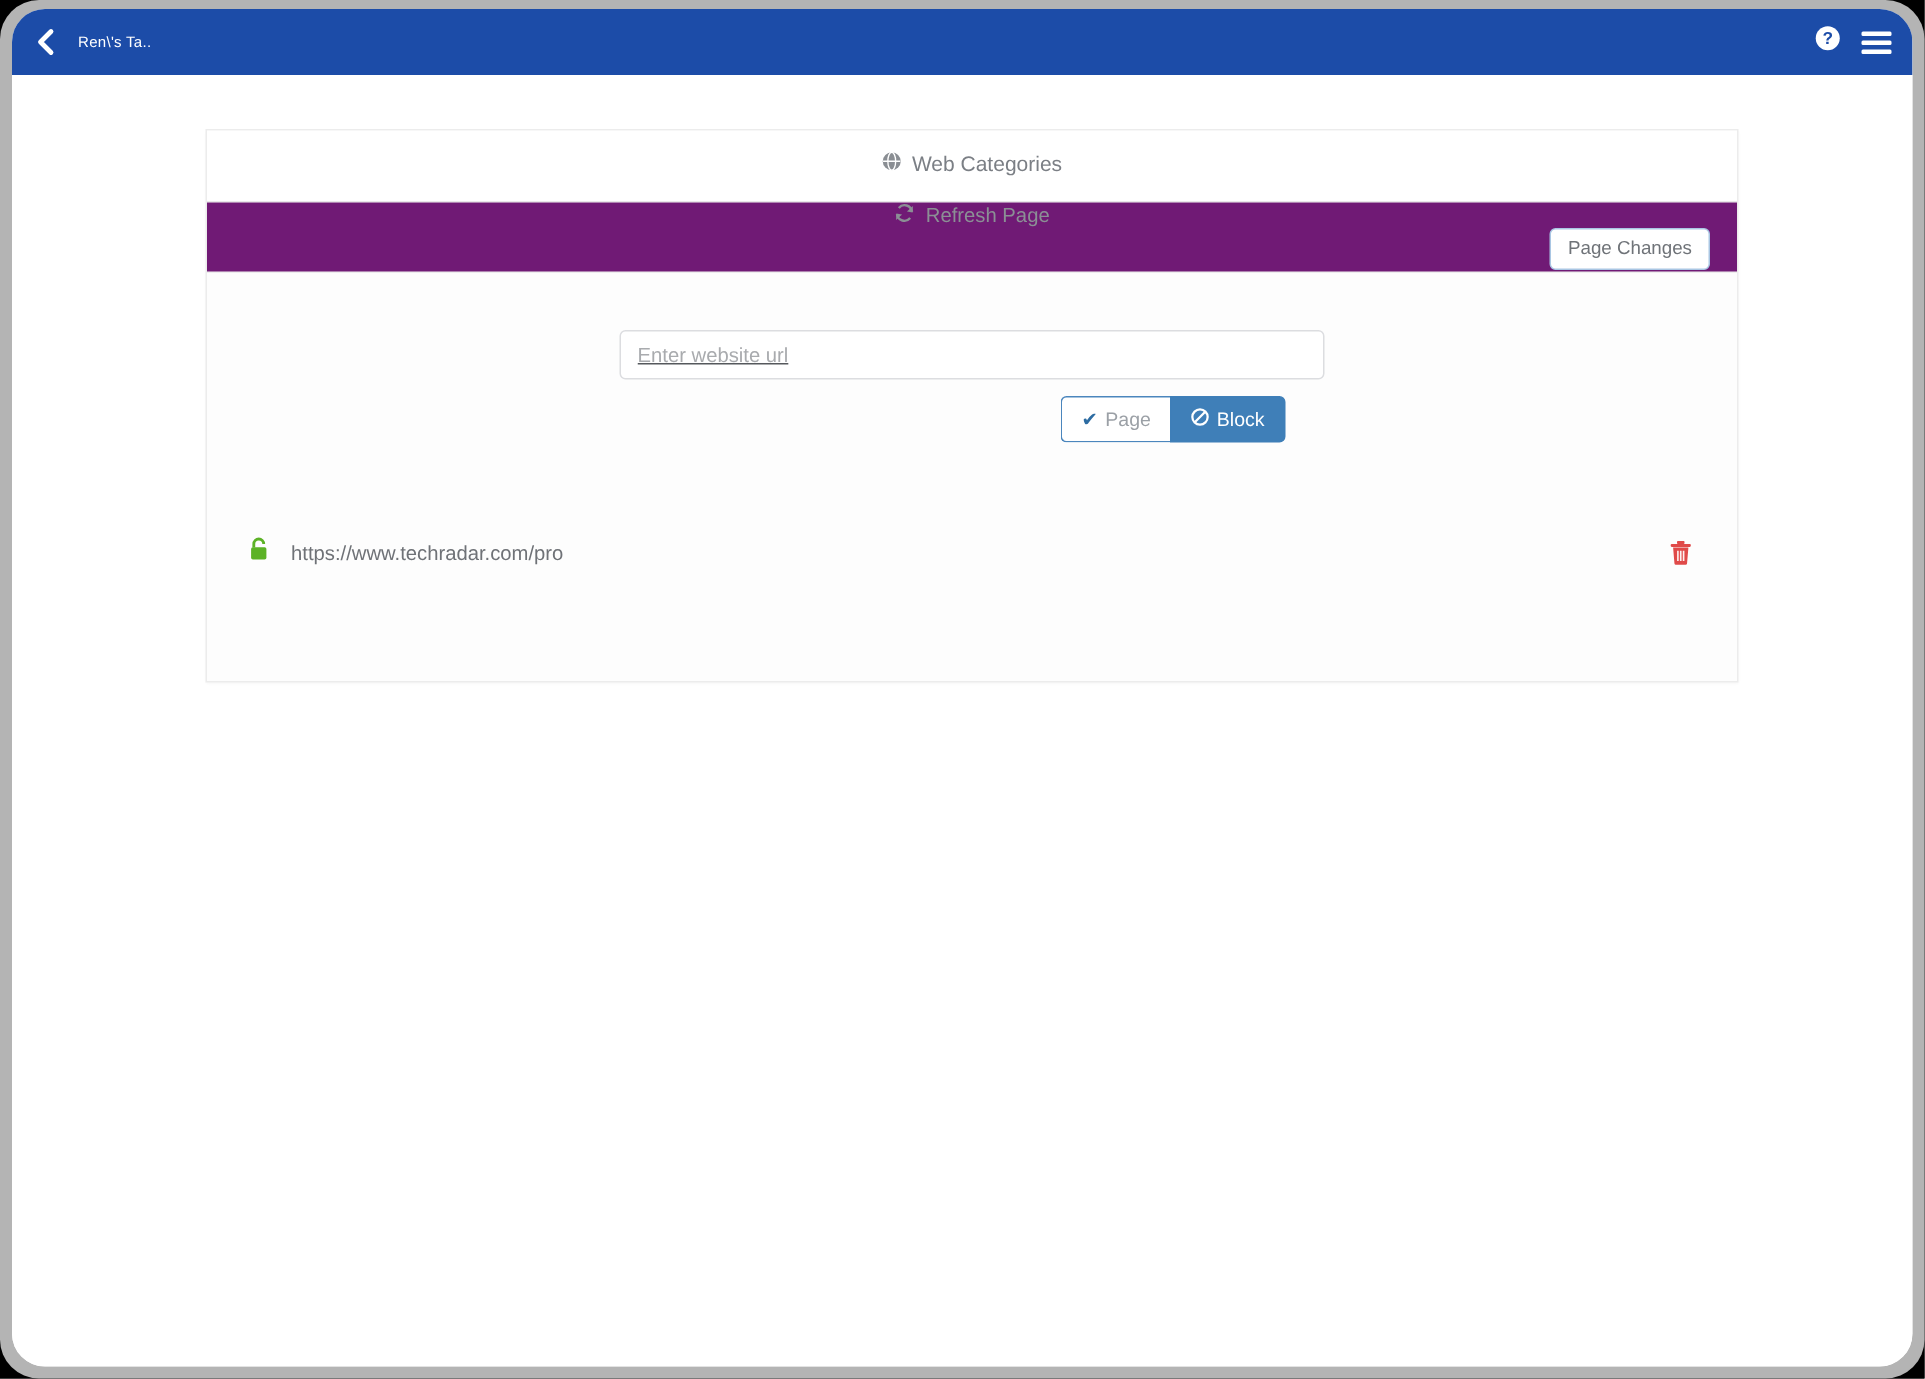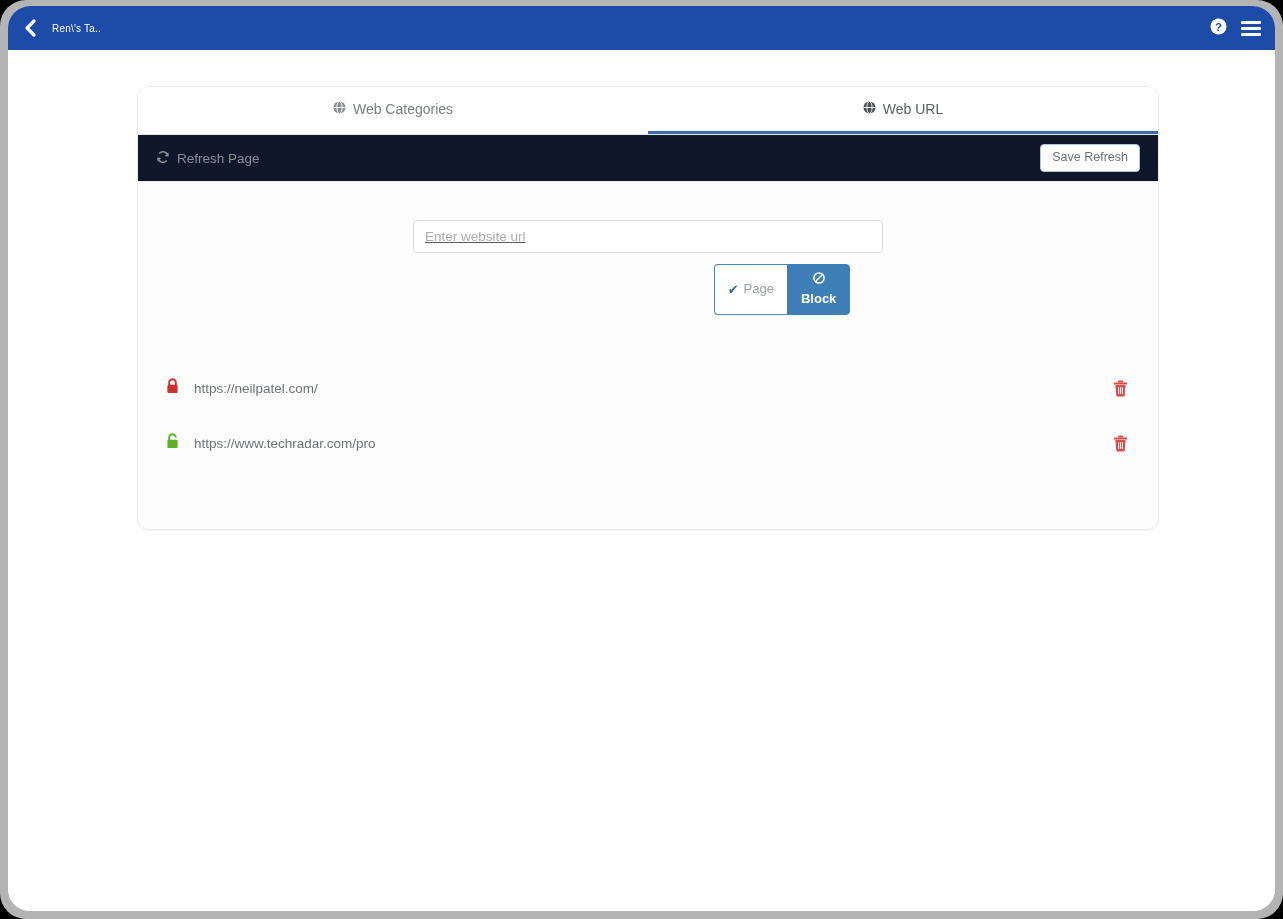--- a/index.html
+++ b/index.html
@@ -104,7 +104,7 @@
     width: 1022px;
     background: #fdfdfd;
     border: 1px solid #ececec;
-    border-radius: 12px;
+    border-radius: 0;
     box-shadow: 0 1px 2px rgba(0,0,0,.045);
     overflow: hidden;
   }

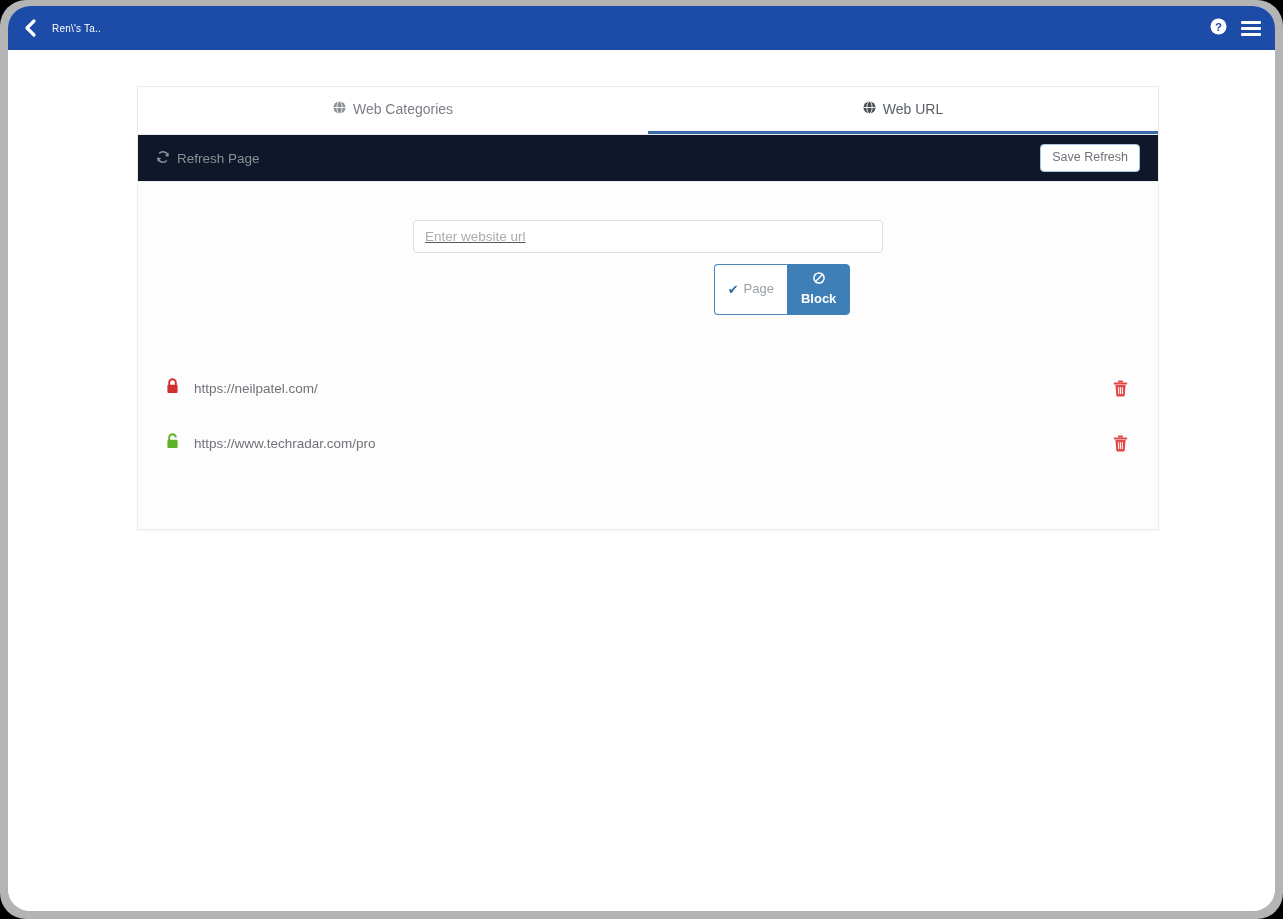--- a/index.html
+++ b/index.html
@@ -299,16 +299,6 @@
             </span>
             <span>Web Categories</span>
           </div>
-          <div class="tab active">
-            <span class="globe">
-              <svg width="13" height="13" viewBox="0 0 13 13" xmlns="http://www.w3.org/2000/svg">
-                <circle cx="6.5" cy="6.5" r="6" fill="#4a4e53"></circle>
-                <ellipse cx="6.5" cy="6.5" rx="2.6" ry="6" fill="none" stroke="#ffffff" stroke-width="0.9"></ellipse>
-                <line x1="0.7" y1="6.5" x2="12.3" y2="6.5" stroke="#ffffff" stroke-width="0.9"></line>
-              </svg>
-            </span>
-            <span>Web URL</span>
-          </div>
         </div>
 
         <div class="toolbar">

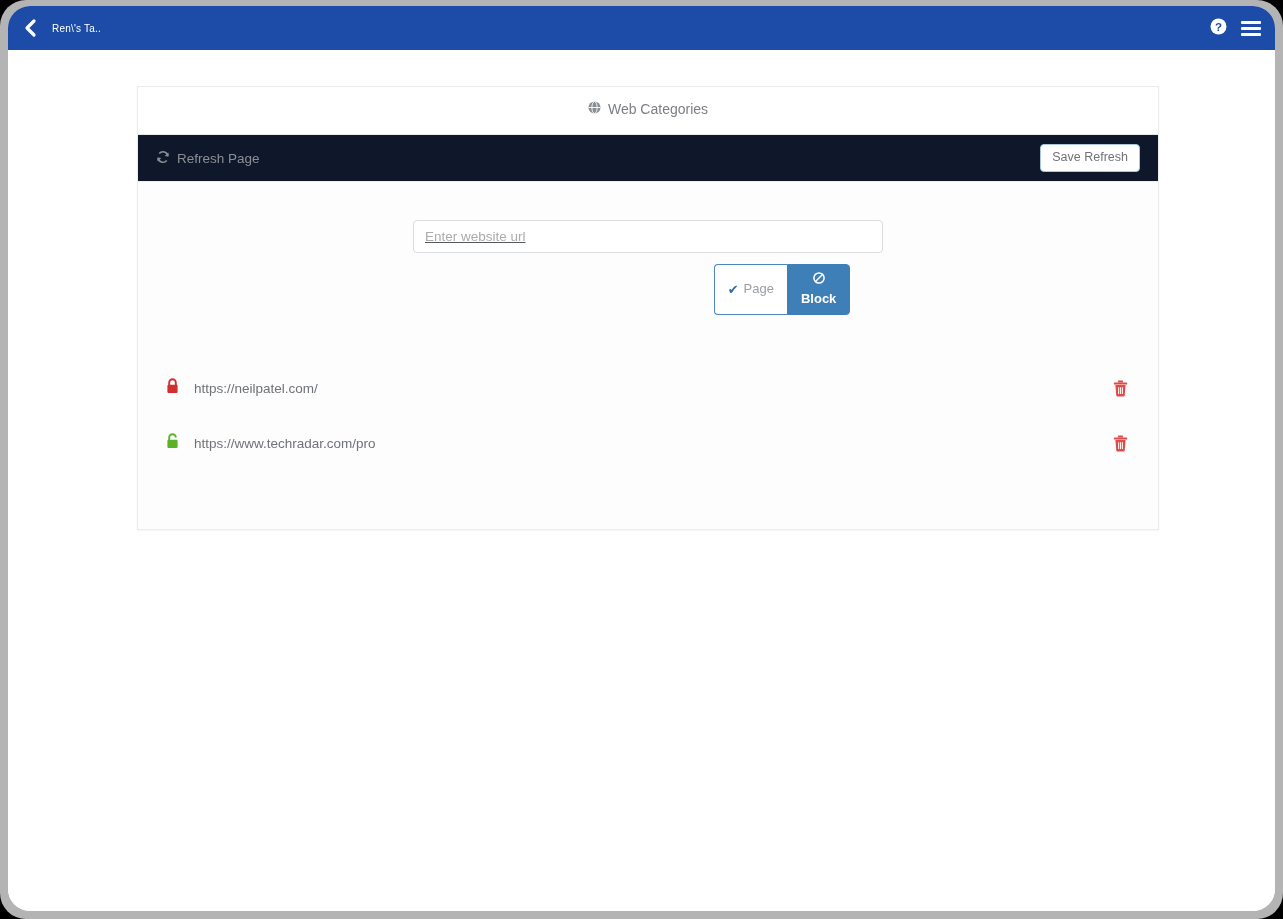--- a/index.html
+++ b/index.html
@@ -138,11 +138,12 @@
   
   .toolbar {
     height: 47px;
-    background: #0f172a;
+    background: #701a75;
     border-bottom: 1px solid #eeeeee;
     display: flex;
     align-items: center;
     padding: 0 18px 0 18px;
+    flex-direction: column;
   }
   .refresh-link {
     display: flex;

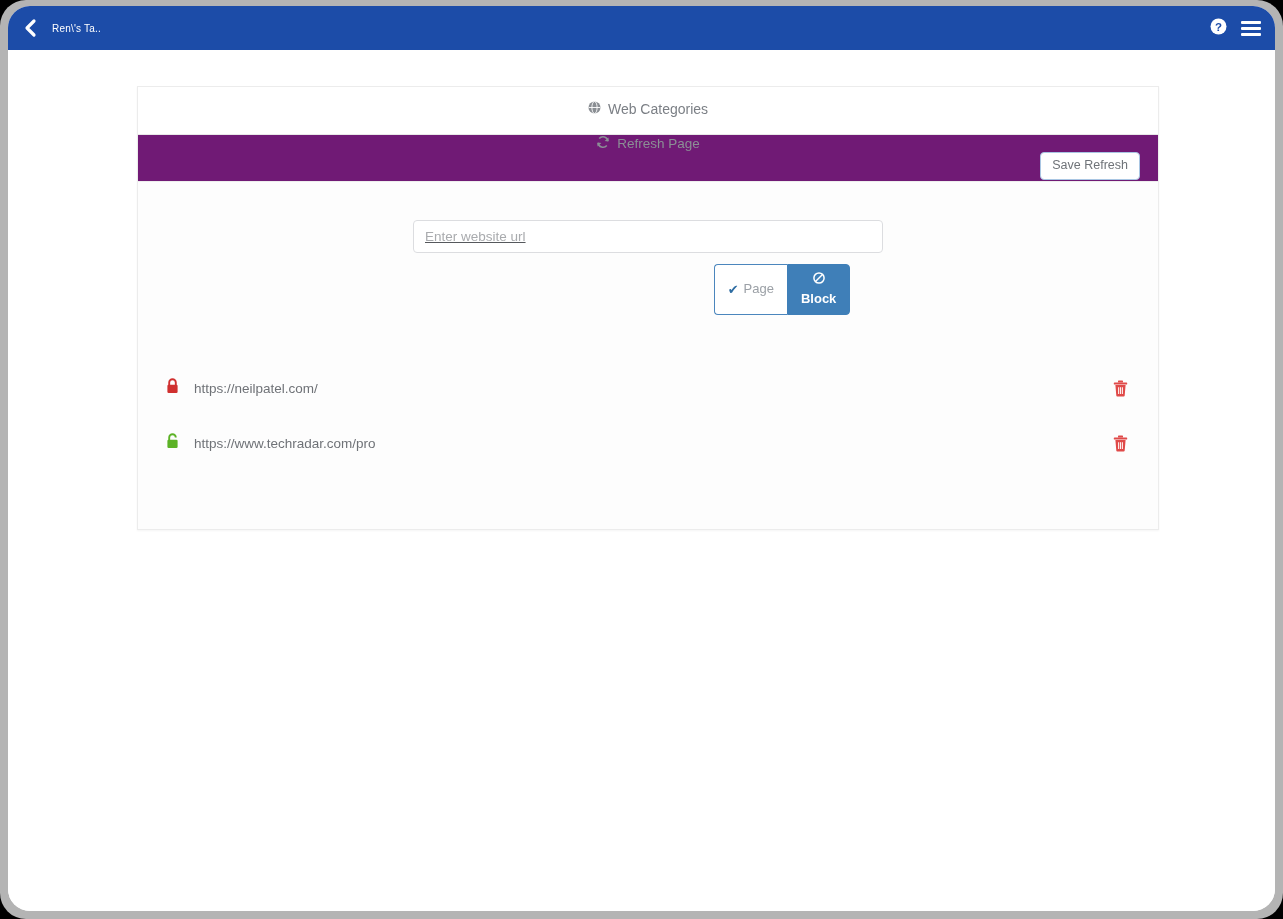--- a/index.html
+++ b/index.html
@@ -314,7 +314,7 @@
             </span>
             <span>Refresh Page</span>
           </div>
-          <button class="btn-save">Save Refresh</button>
+          <button class="btn-save">Page Changes</button>
         </div>
 
         <div class="form-area">

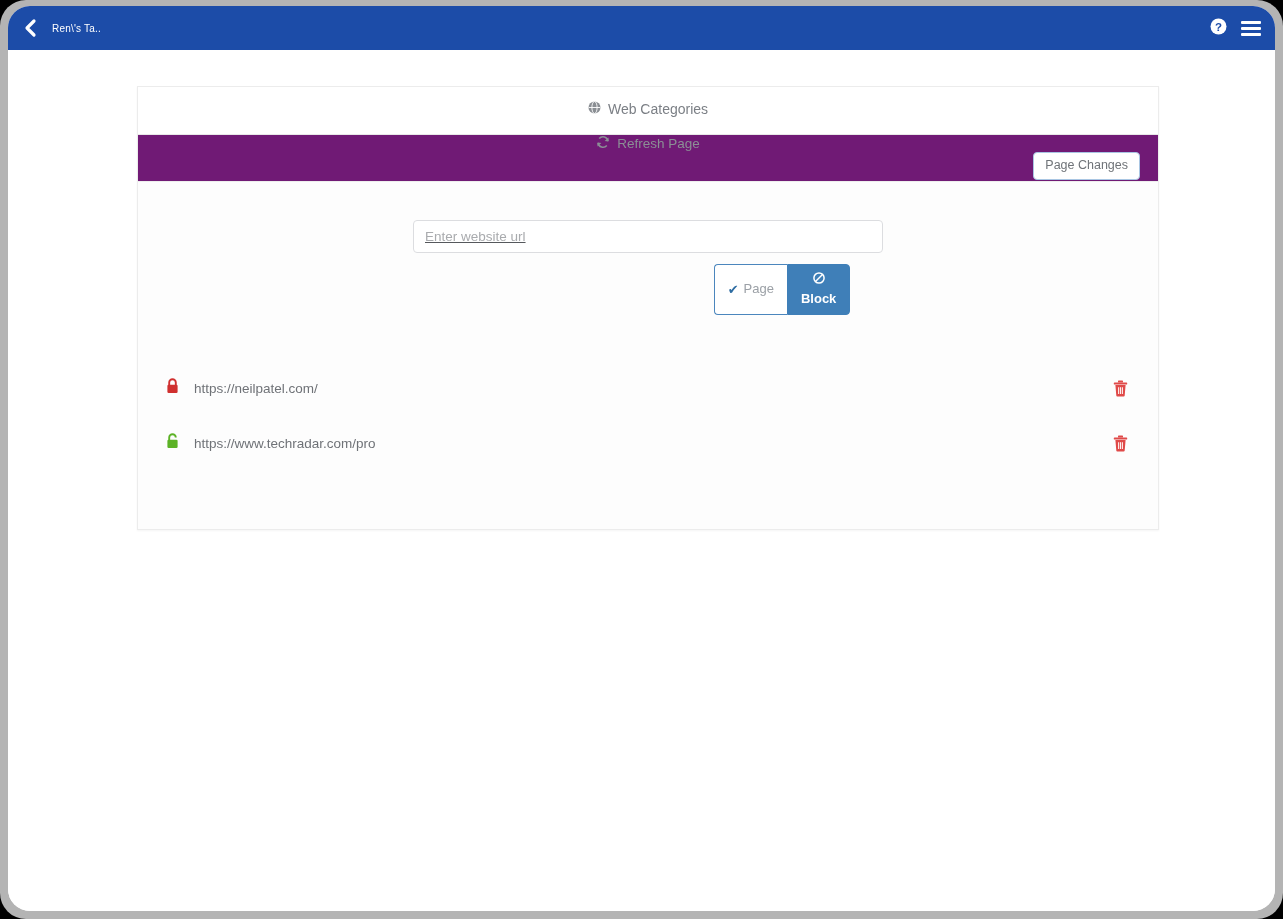--- a/index.html
+++ b/index.html
@@ -222,8 +222,7 @@
     color: #ffffff;
     border: 1px solid #3f7fb8;
     border-radius: 0 4px 4px 0;
-    font-weight: bold;
-    flex-direction: column;
+    font-weight: normal;
   }
   .btn-block .ban { display:block; }
 

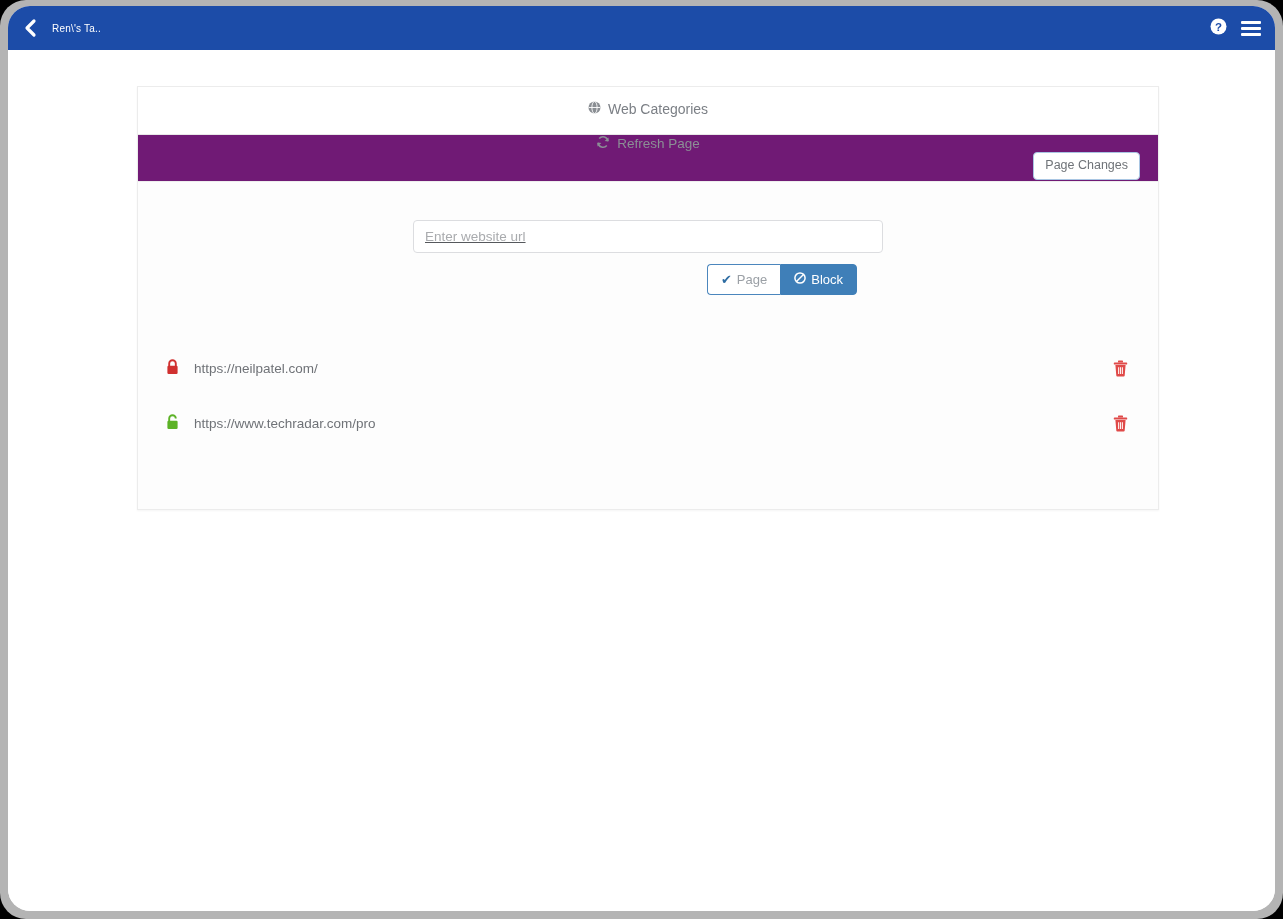--- a/index.html
+++ b/index.html
@@ -342,27 +342,6 @@
 
         <div class="url-list">
 
-          <div class="url-row">
-            <span class="lock-icon">
-              <svg width="13" height="16" viewBox="0 0 13 16" xmlns="http://www.w3.org/2000/svg">
-                <path d="M3.2 7 V4.6 a3.3 3.3 0 0 1 6.6 0 V7" fill="none" stroke="#d0302f" stroke-width="1.9"></path>
-                <rect x="1.4" y="6.8" width="10.2" height="8.2" rx="1.2" fill="#d0302f"></rect>
-              </svg>
-            </span>
-            <span class="url-text">https://neilpatel.com/</span>
-            <button class="trash-btn">
-              <span class="trash-icon">
-                <svg width="15" height="17" viewBox="0 0 15 17" xmlns="http://www.w3.org/2000/svg">
-                  <rect x="5" y="0.6" width="5" height="2" rx="0.6" fill="#e04a49"></rect>
-                  <rect x="0.8" y="2.6" width="13.4" height="2" rx="0.7" fill="#e04a49"></rect>
-                  <path d="M2.4 5 h10.2 l-0.9 10.6 a1 1 0 0 1 -1 0.9 H4.3 a1 1 0 0 1 -1 -0.9 Z" fill="#e04a49"></path>
-                  <line x1="5.6" y1="7.2" x2="5.6" y2="14" stroke="#fdf0ef" stroke-width="1.1"></line>
-                  <line x1="7.5" y1="7.2" x2="7.5" y2="14" stroke="#fdf0ef" stroke-width="1.1"></line>
-                  <line x1="9.4" y1="7.2" x2="9.4" y2="14" stroke="#fdf0ef" stroke-width="1.1"></line>
-                </svg>
-              </span>
-            </button>
-          </div>
 
           <div class="url-row">
             <span class="lock-icon">

